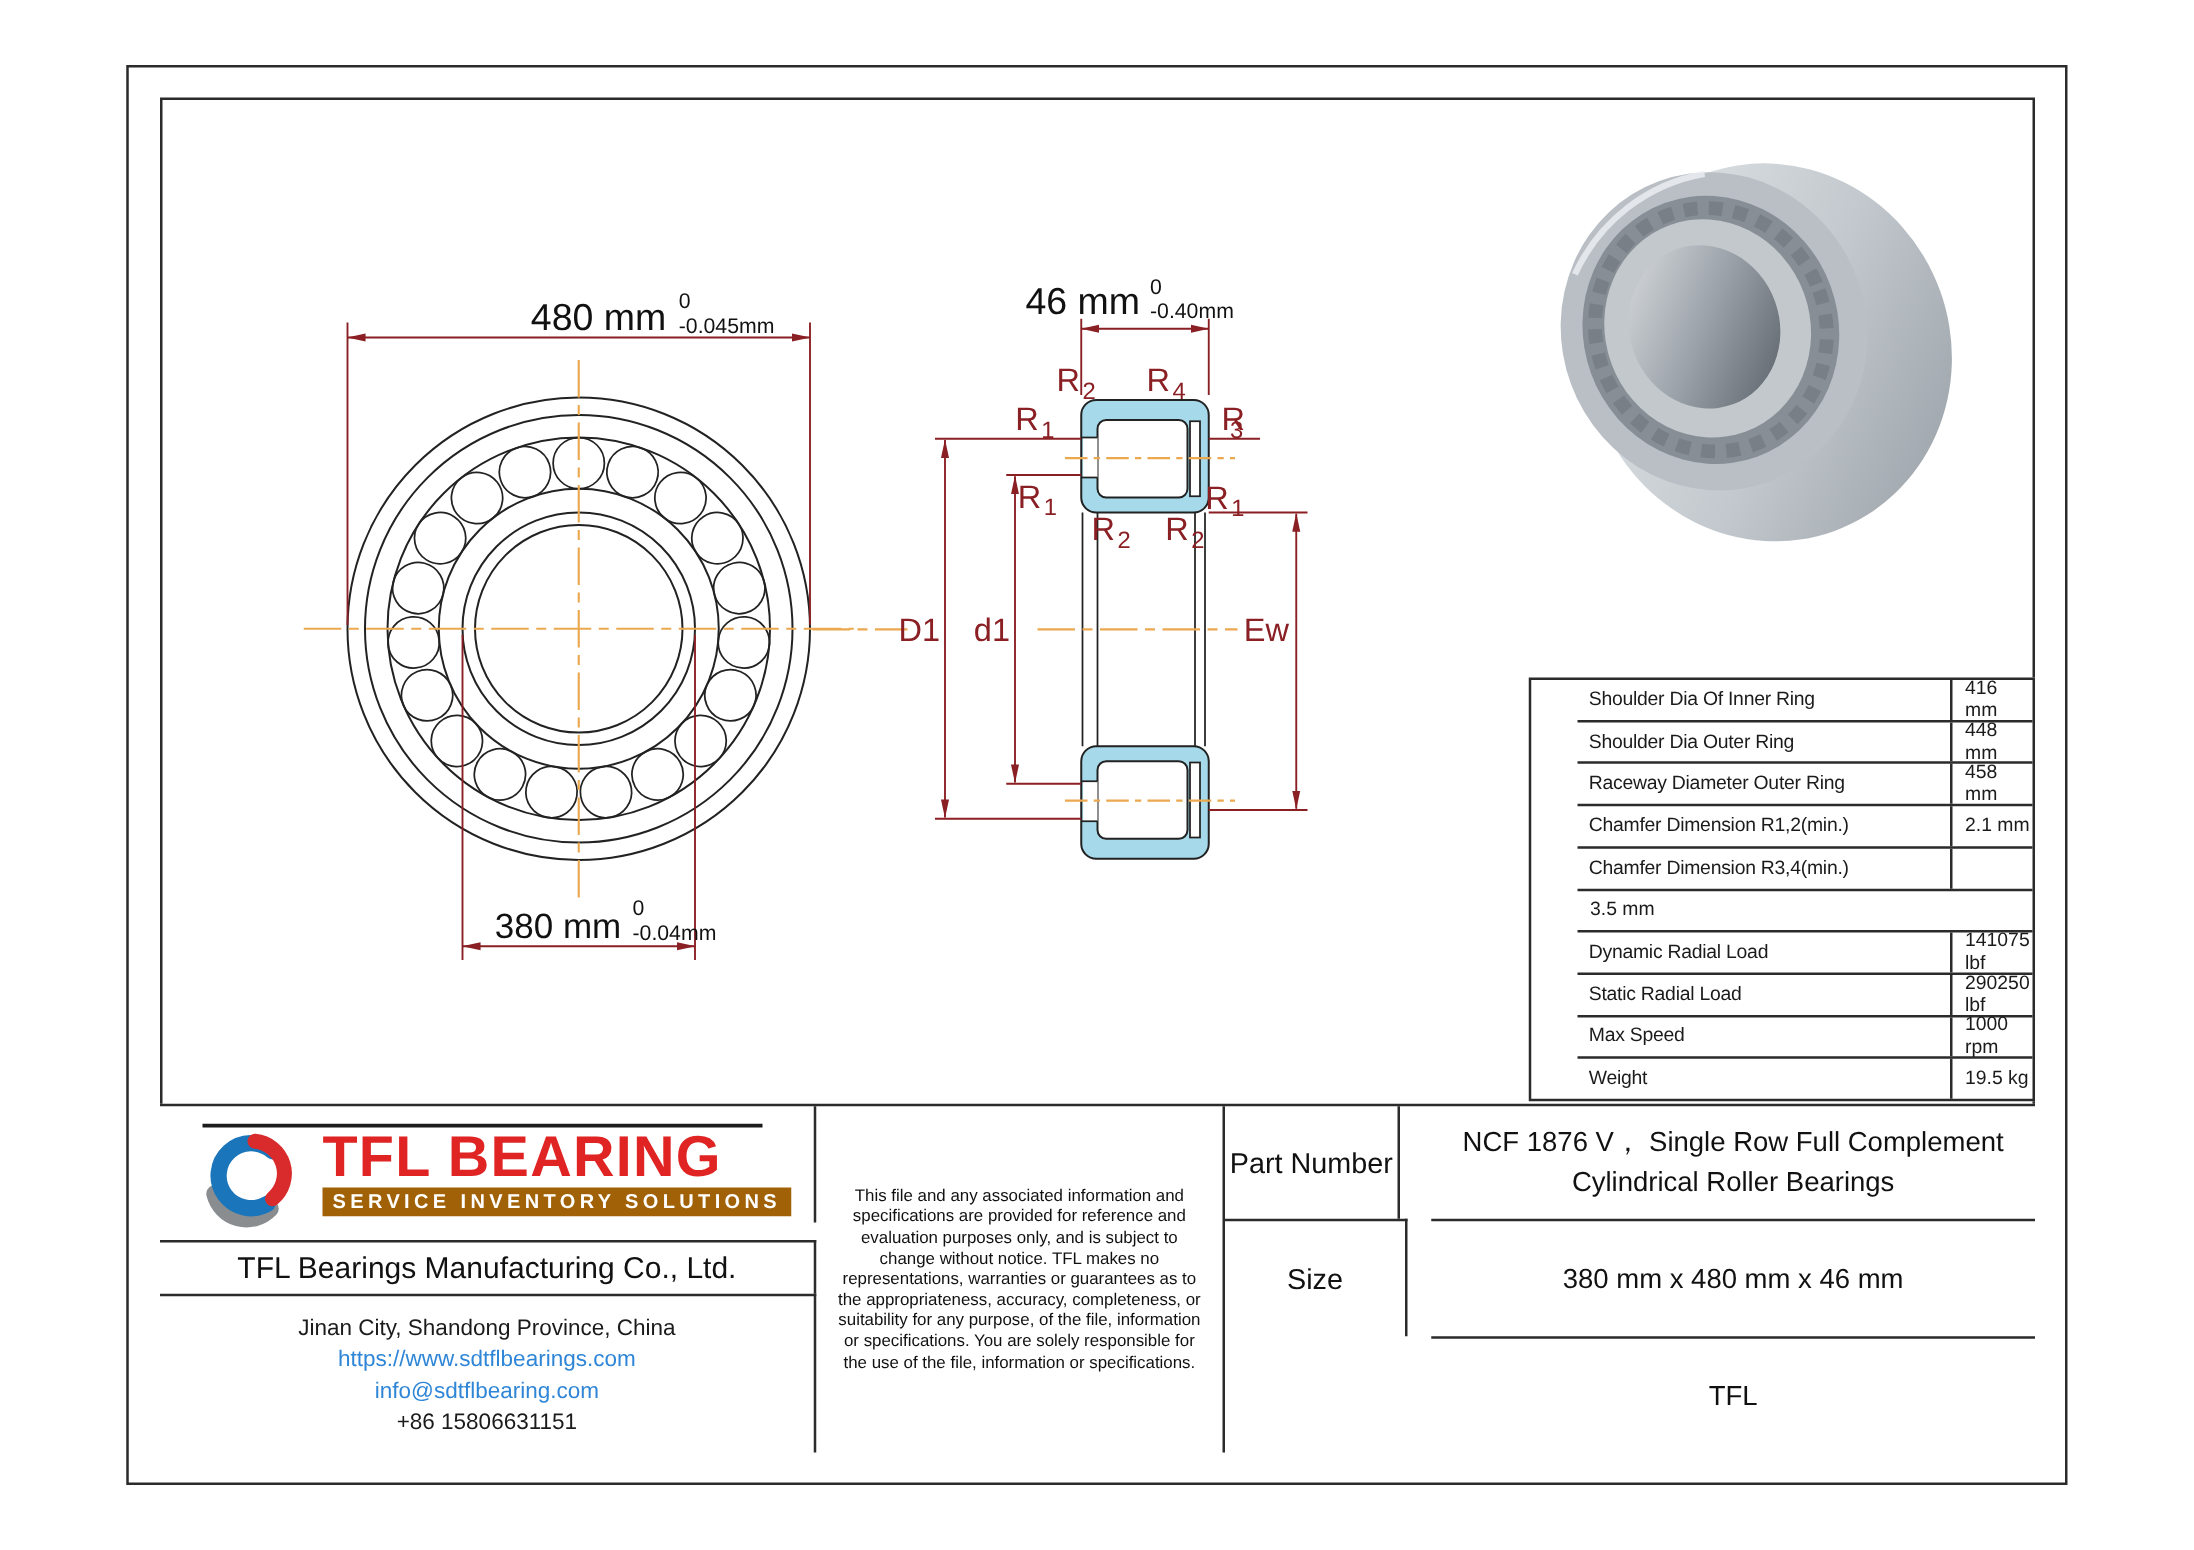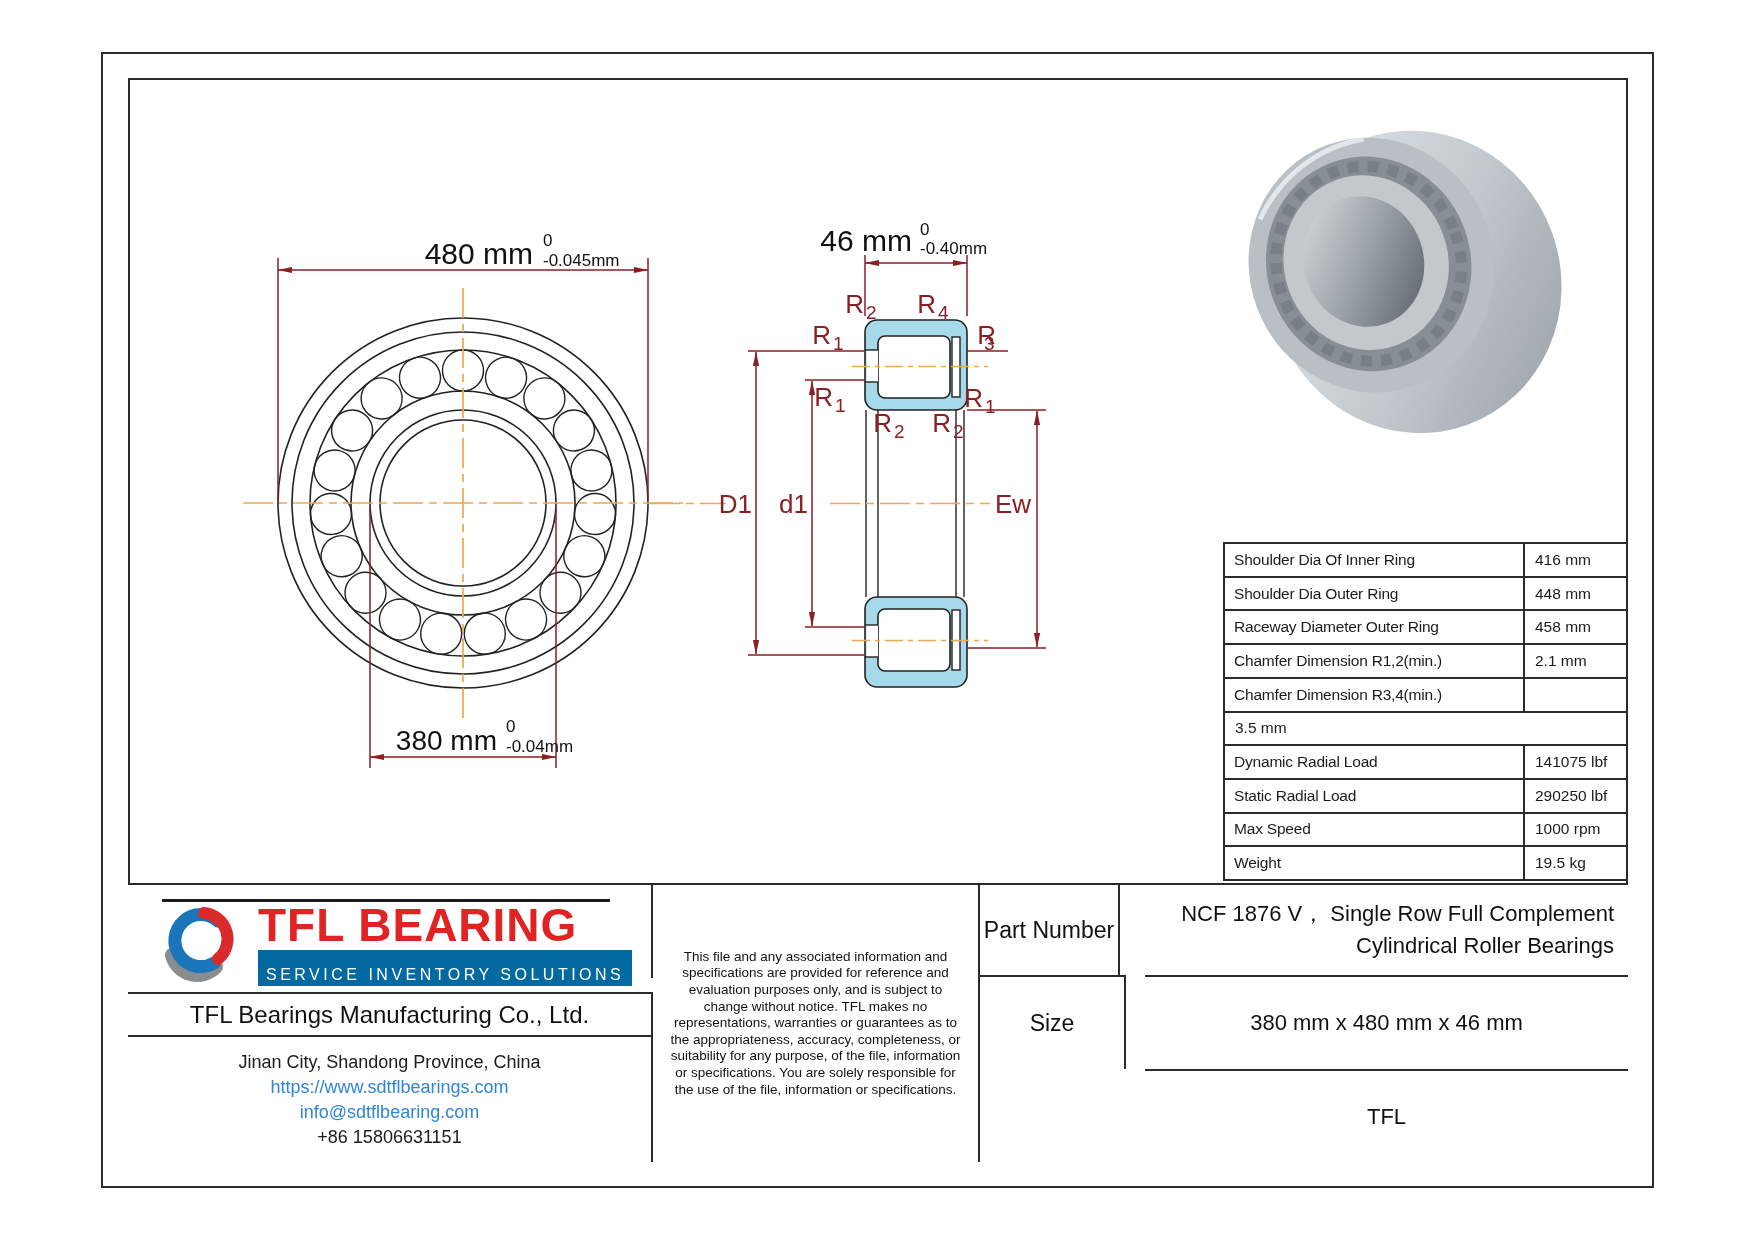--- a/index.html
+++ b/index.html
@@ -11,7 +11,7 @@
   
   .spec-table{position:absolute;left:1223px;top:542px;width:405px;height:339px;
               border:2px solid #2b2b2b;box-sizing:border-box;display:flex;flex-direction:column;background:#fff;}
-  .spec-row{flex:1;display:flex;border-bottom:2px solid #2b2b2b;min-height:0;}
+  .spec-row{flex:1;display:flex;border-bottom:2px solid #2b2b2b;min-height:0;margin-left:37px;}
   .spec-row:last-child{border-bottom:none;}
   .spec-label{width:300px;border-right:2px solid #2b2b2b;box-sizing:border-box;display:flex;
               align-items:center;padding-left:9px;font-size:15.5px;letter-spacing:-0.2px;}

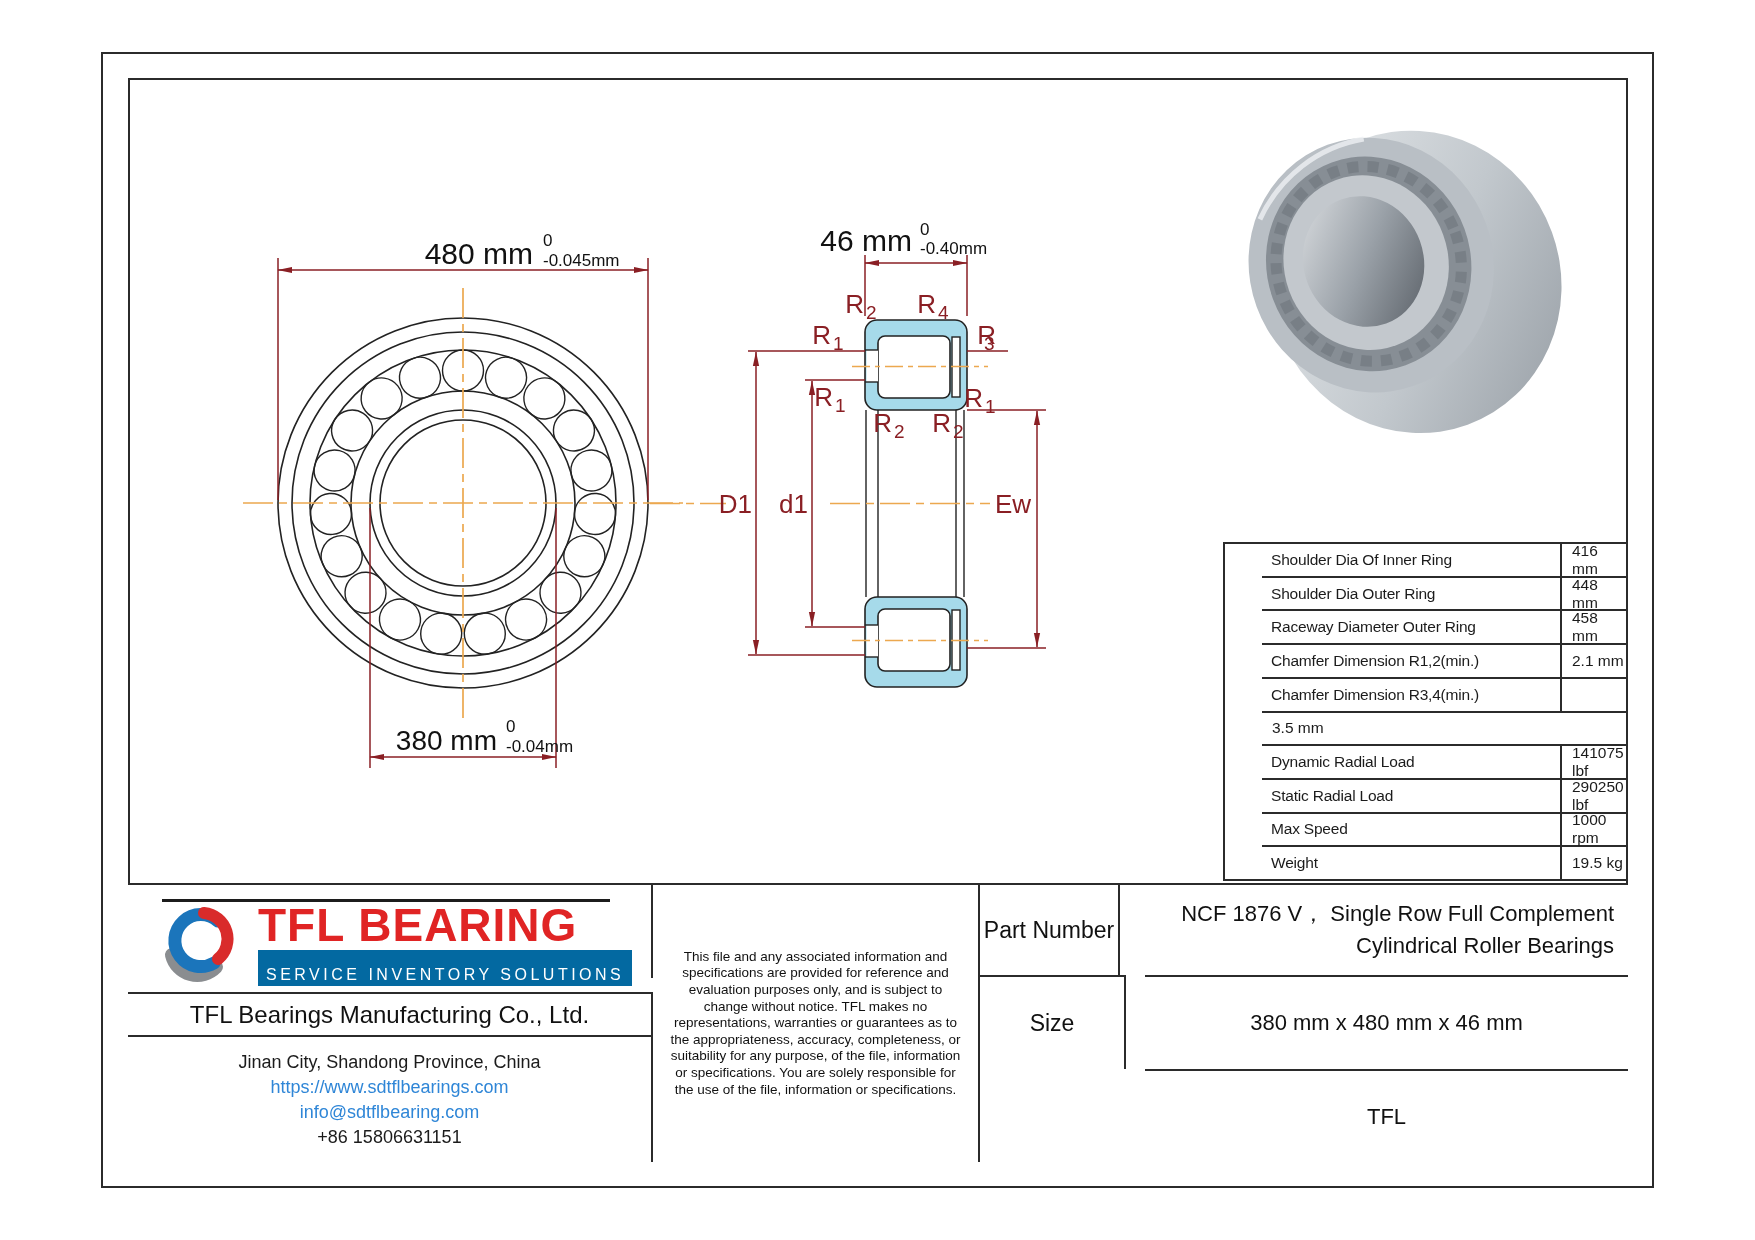--- a/index.html
+++ b/index.html
@@ -284,7 +284,7 @@
       <span class="field-label">Part Number</span>
     </div>
     <div class="cell" style="left:1017px;top:0;width:483px;height:90px;">
-      <span class="field-value" style="padding:0 14px;text-align:right;">NCF 1876 V， Single Row Full Complement Cylindrical Roller Bearings</span>
+      <span class="field-value" style="padding:0 14px;">NCF 1876 V， Single Row Full Complement Cylindrical Roller Bearings</span>
     </div>
     <div class="cell br bt" style="left:852px;top:90px;width:146px;height:94px;">
       <span class="field-label">Size</span>

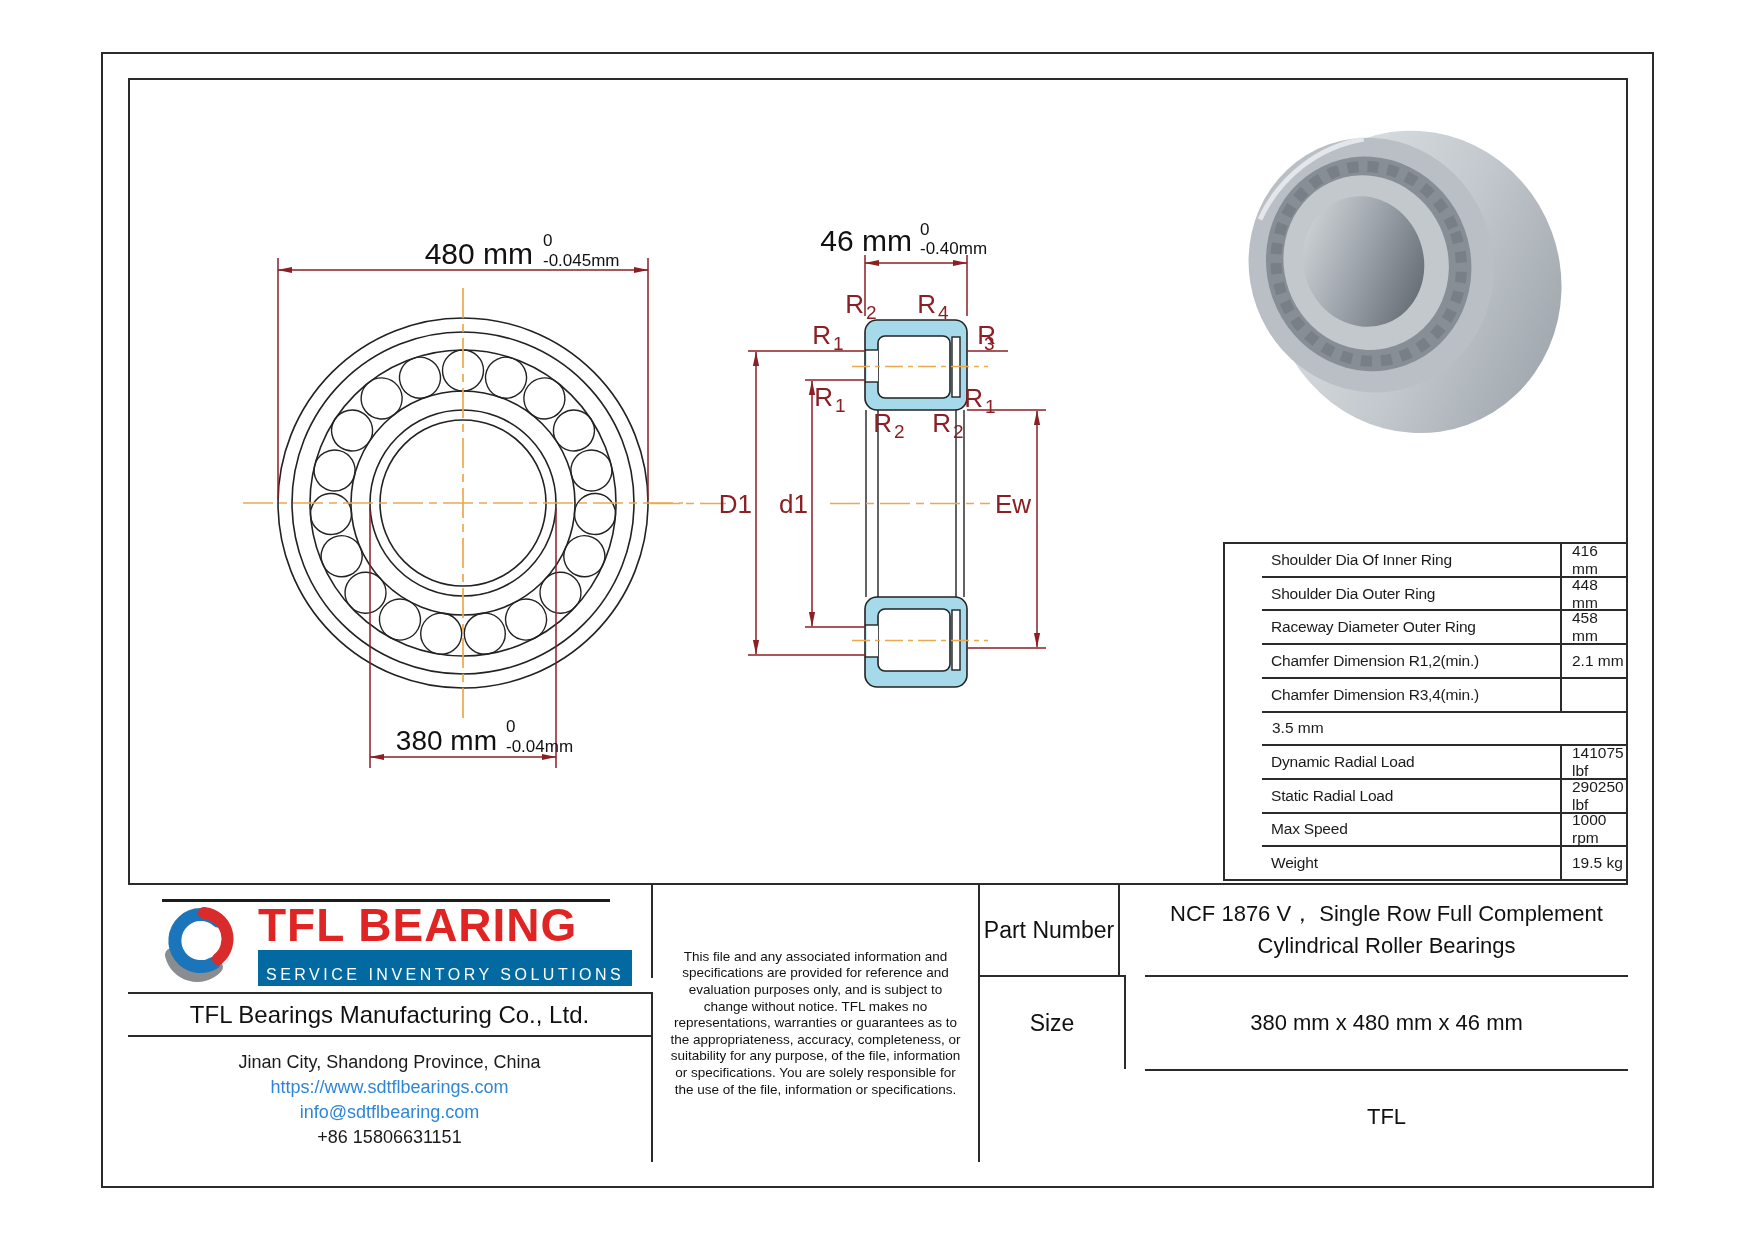--- a/index.html
+++ b/index.html
@@ -36,8 +36,8 @@
   .logo-row{position:absolute;left:30px;top:18px;display:flex;align-items:flex-start;}
   .logo-text-wrap{margin-left:18px;display:flex;flex-direction:column;}
   .logo-name{font-size:46px;font-weight:700;color:#e02424;letter-spacing:1px;line-height:44px;white-space:nowrap;}
-  .logo-tagline{margin-top:3px;background:#0369a1;color:#fff;font-size:16px;font-weight:400;
-                letter-spacing:3.5px;padding:16px 8px 2px 8px;text-align:center;white-space:nowrap;}
+  .logo-tagline{margin-top:3px;background:#a16207;color:#fff;font-size:16px;font-weight:700;
+                letter-spacing:3.5px;padding:3px 8px 2px 8px;text-align:center;white-space:nowrap;}
 </style>
 </head>
 <body>

